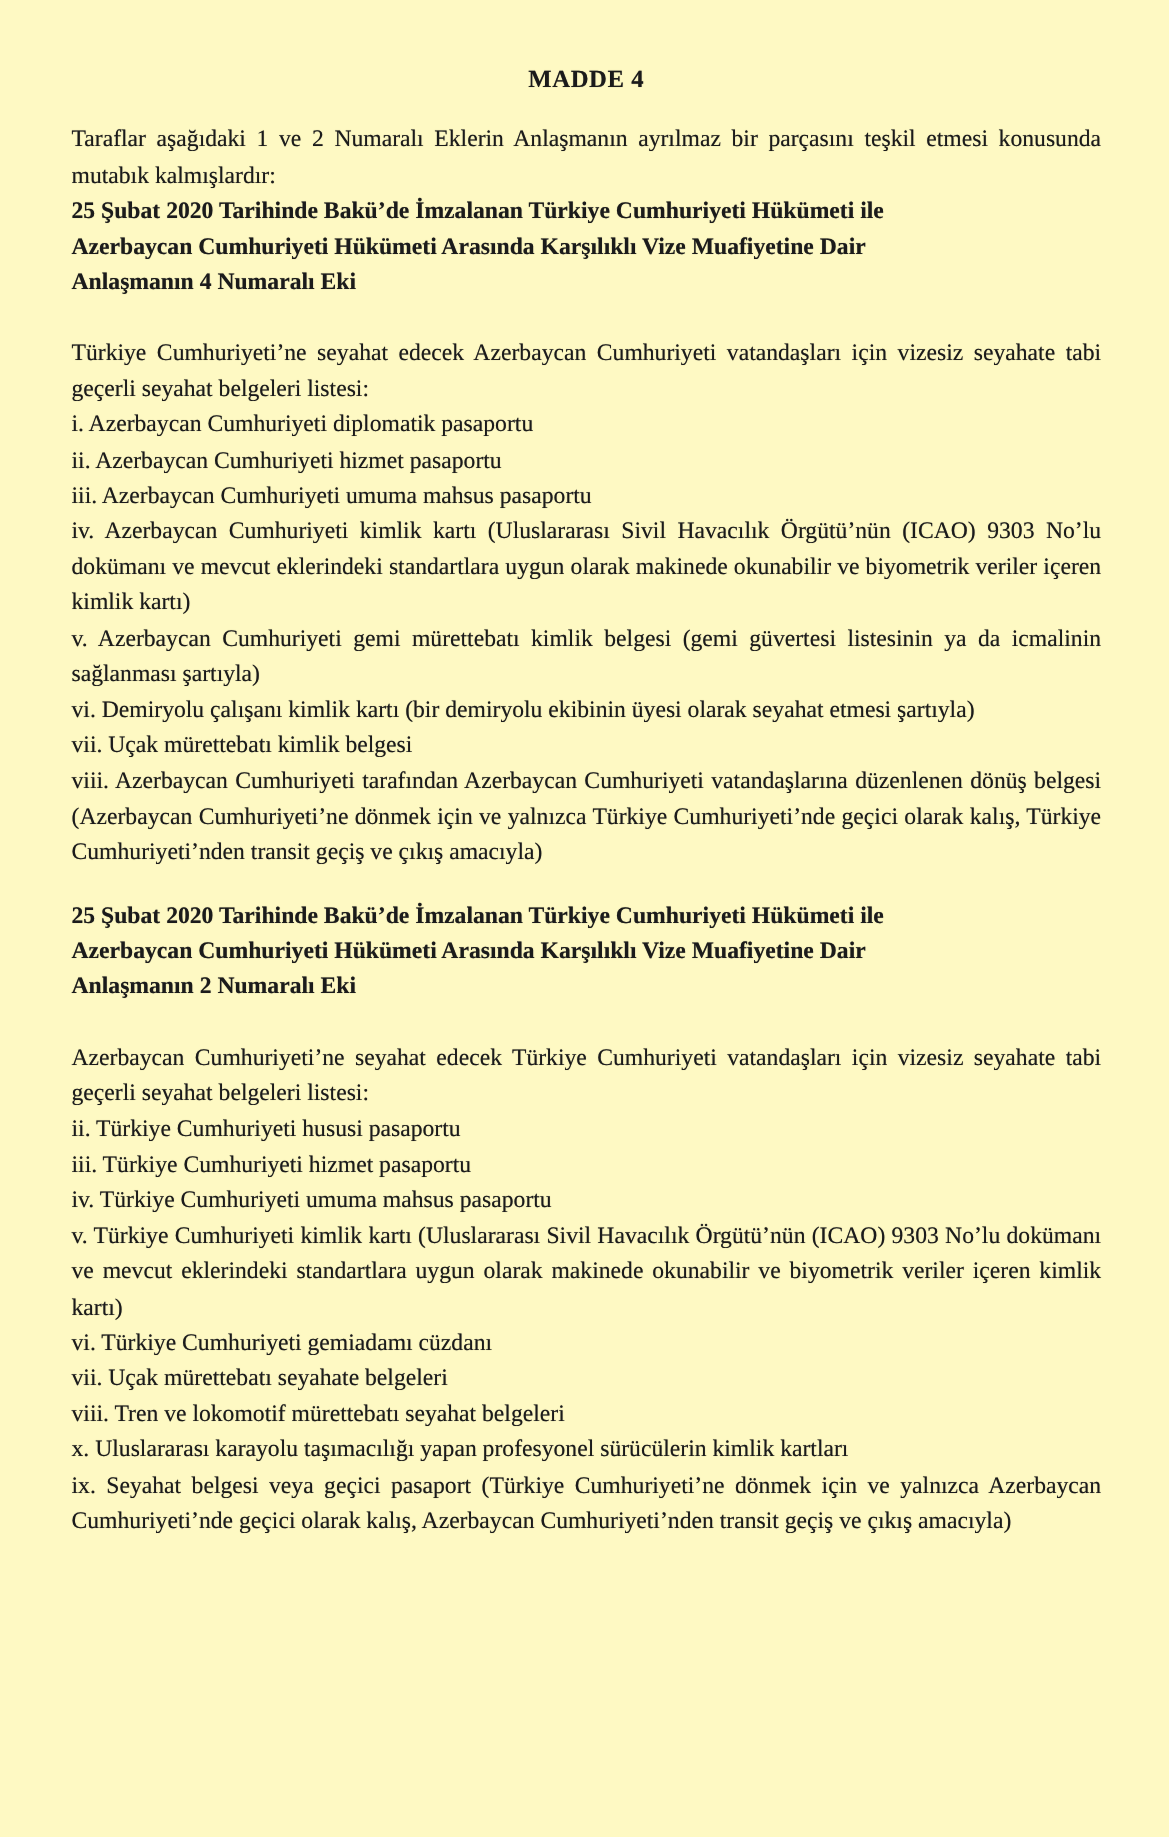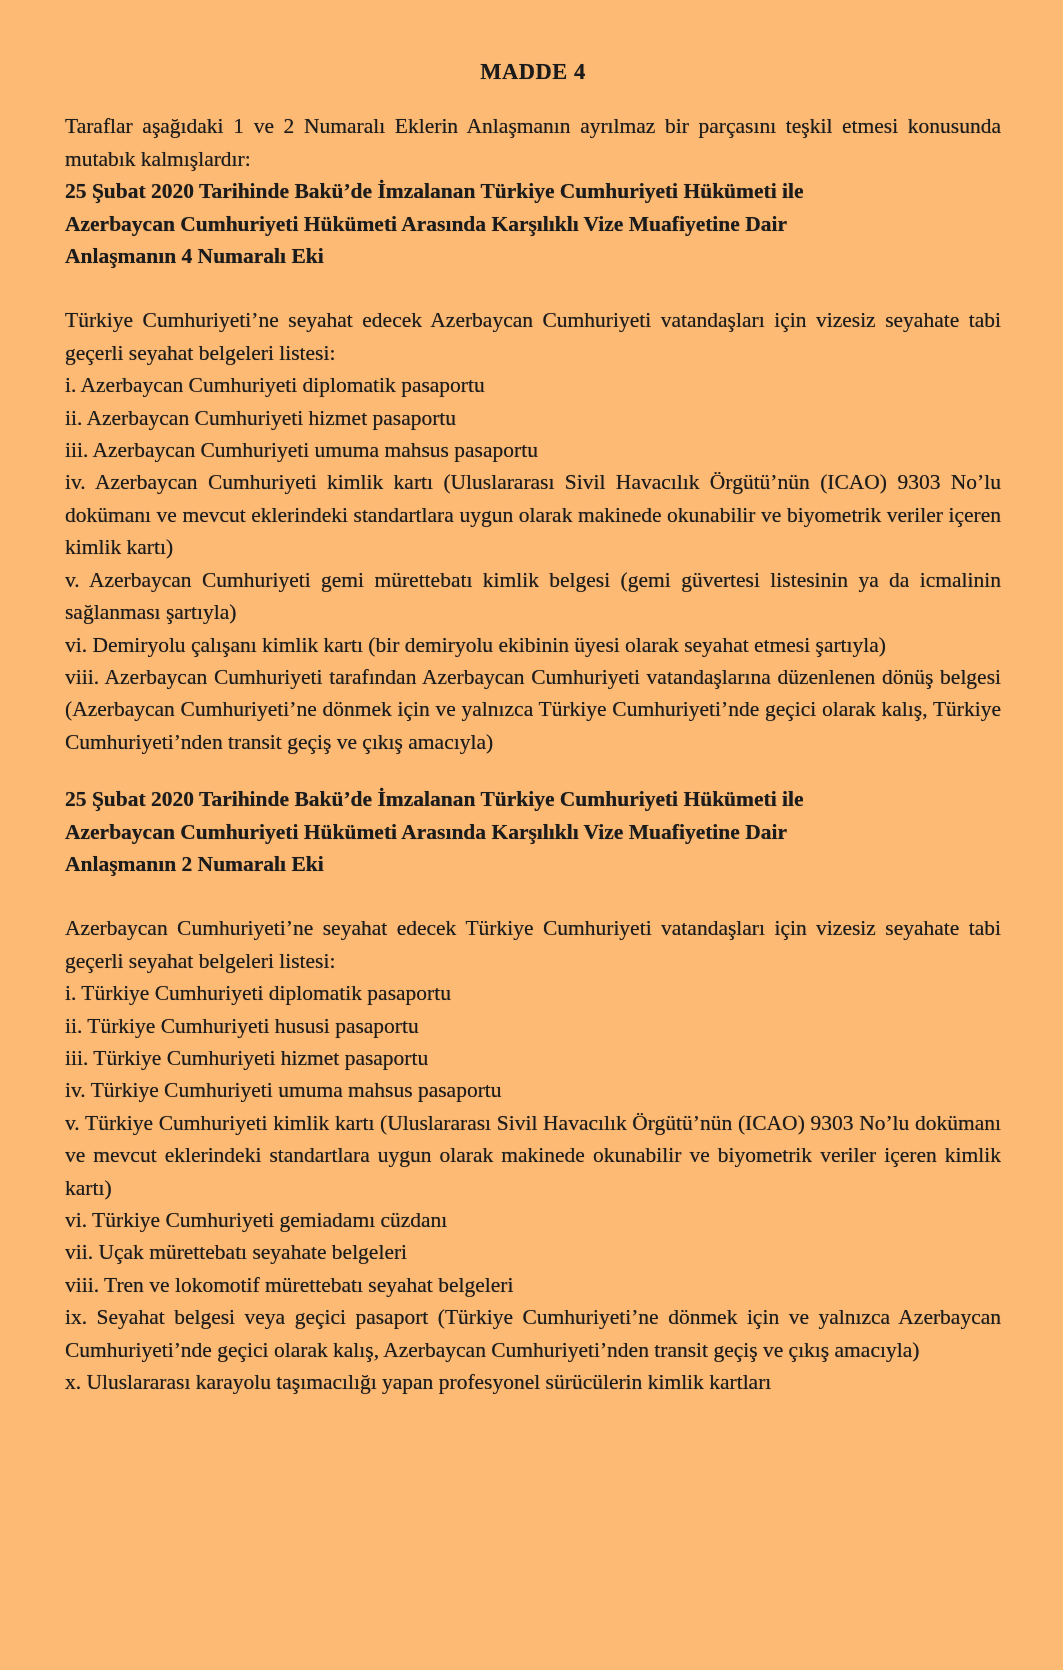--- a/index.html
+++ b/index.html
@@ -11,7 +11,7 @@
     box-sizing: border-box;
     width: 1063px;
     height: 1670px;
-    background: #fdba74;
+    background: #fef9c3;
     padding: 56px 62px 0 65px;
     font-family: "Liberation Serif", "DejaVu Serif", serif;
     font-size: 21.5px;

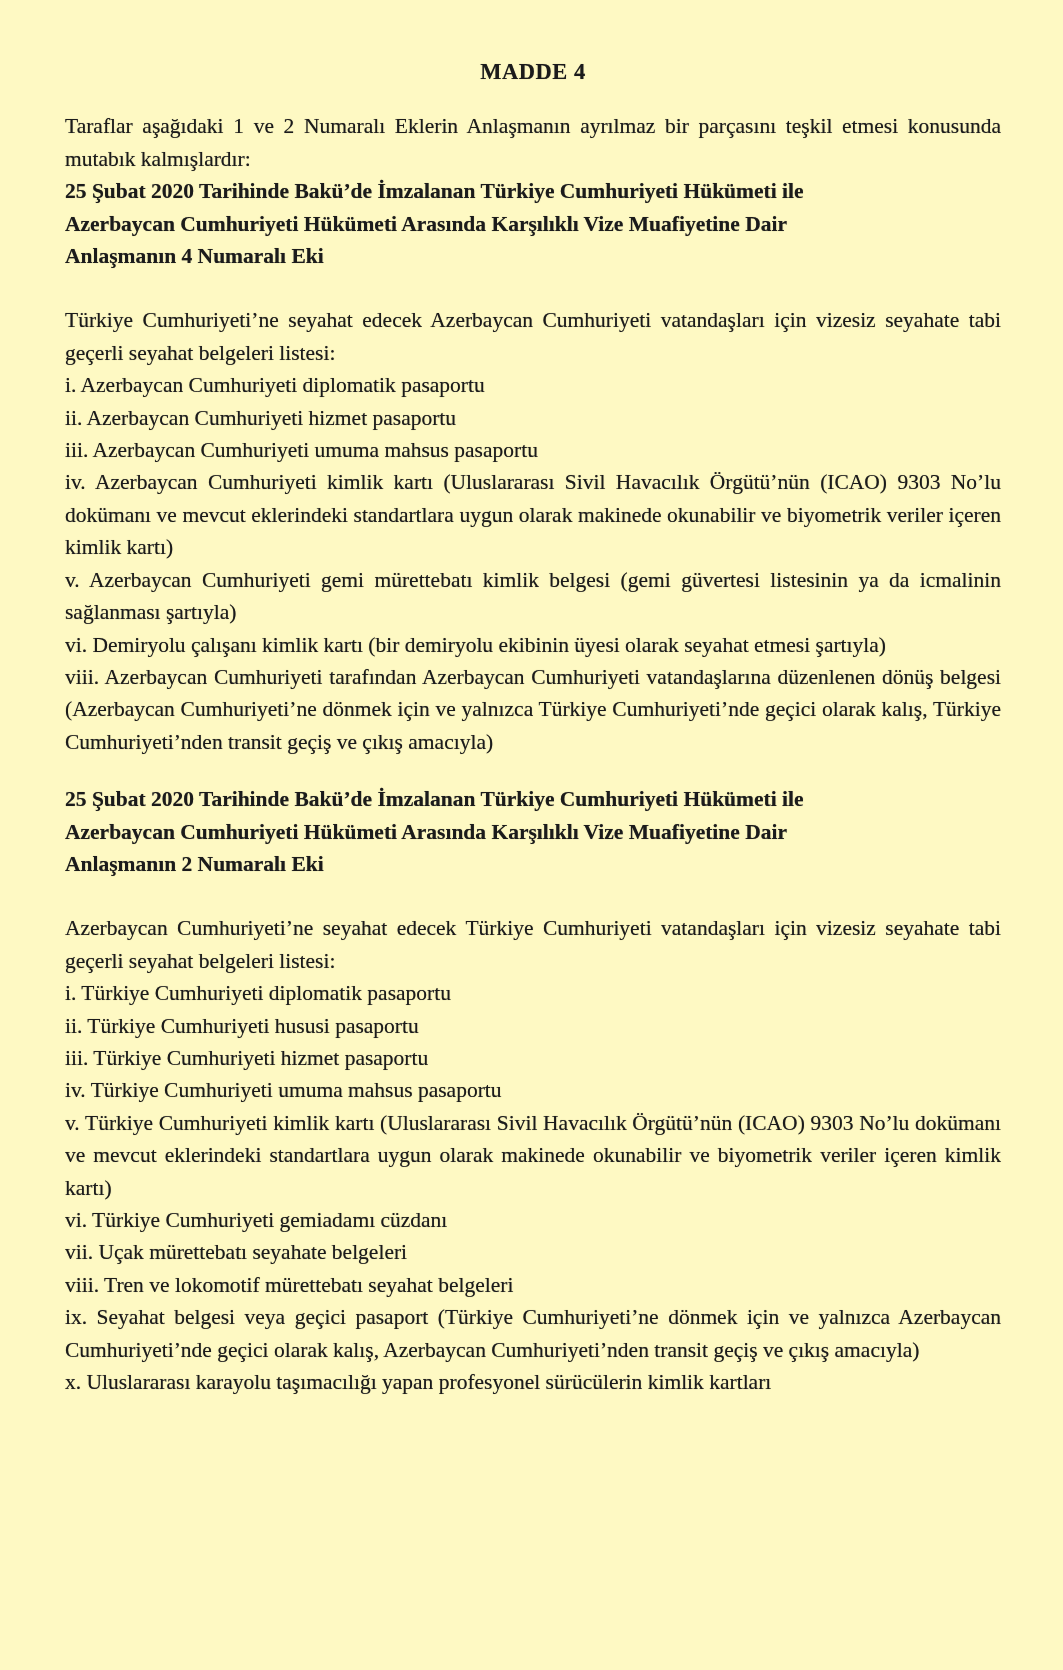--- a/index.html
+++ b/index.html
@@ -67,6 +67,7 @@
     <p class="item">iv. Azerbaycan Cumhuriyeti kimlik kartı (Uluslararası Sivil Havacılık Örgütü’nün (ICAO) 9303 No’lu dokümanı ve mevcut eklerindeki standartlara uygun olarak makinede okunabilir ve biyometrik veriler içeren kimlik kartı)</p>
     <p class="item">v. Azerbaycan Cumhuriyeti gemi mürettebatı kimlik belgesi (gemi güvertesi listesinin ya da icmalinin sağlanması şartıyla)</p>
     <p class="item">vi. Demiryolu çalışanı kimlik kartı (bir demiryolu ekibinin üyesi olarak seyahat etmesi şartıyla)</p>
+    <p class="item">vii. Uçak mürettebatı kimlik belgesi</p>
     <p class="item">viii. Azerbaycan Cumhuriyeti tarafından Azerbaycan Cumhuriyeti vatandaşlarına düzenlenen dönüş belgesi (Azerbaycan Cumhuriyeti’ne dönmek için ve yalnızca Türkiye Cumhuriyeti’nde geçici olarak kalış, Türkiye Cumhuriyeti’nden transit geçiş ve çıkış amacıyla)</p>
   </div>
 

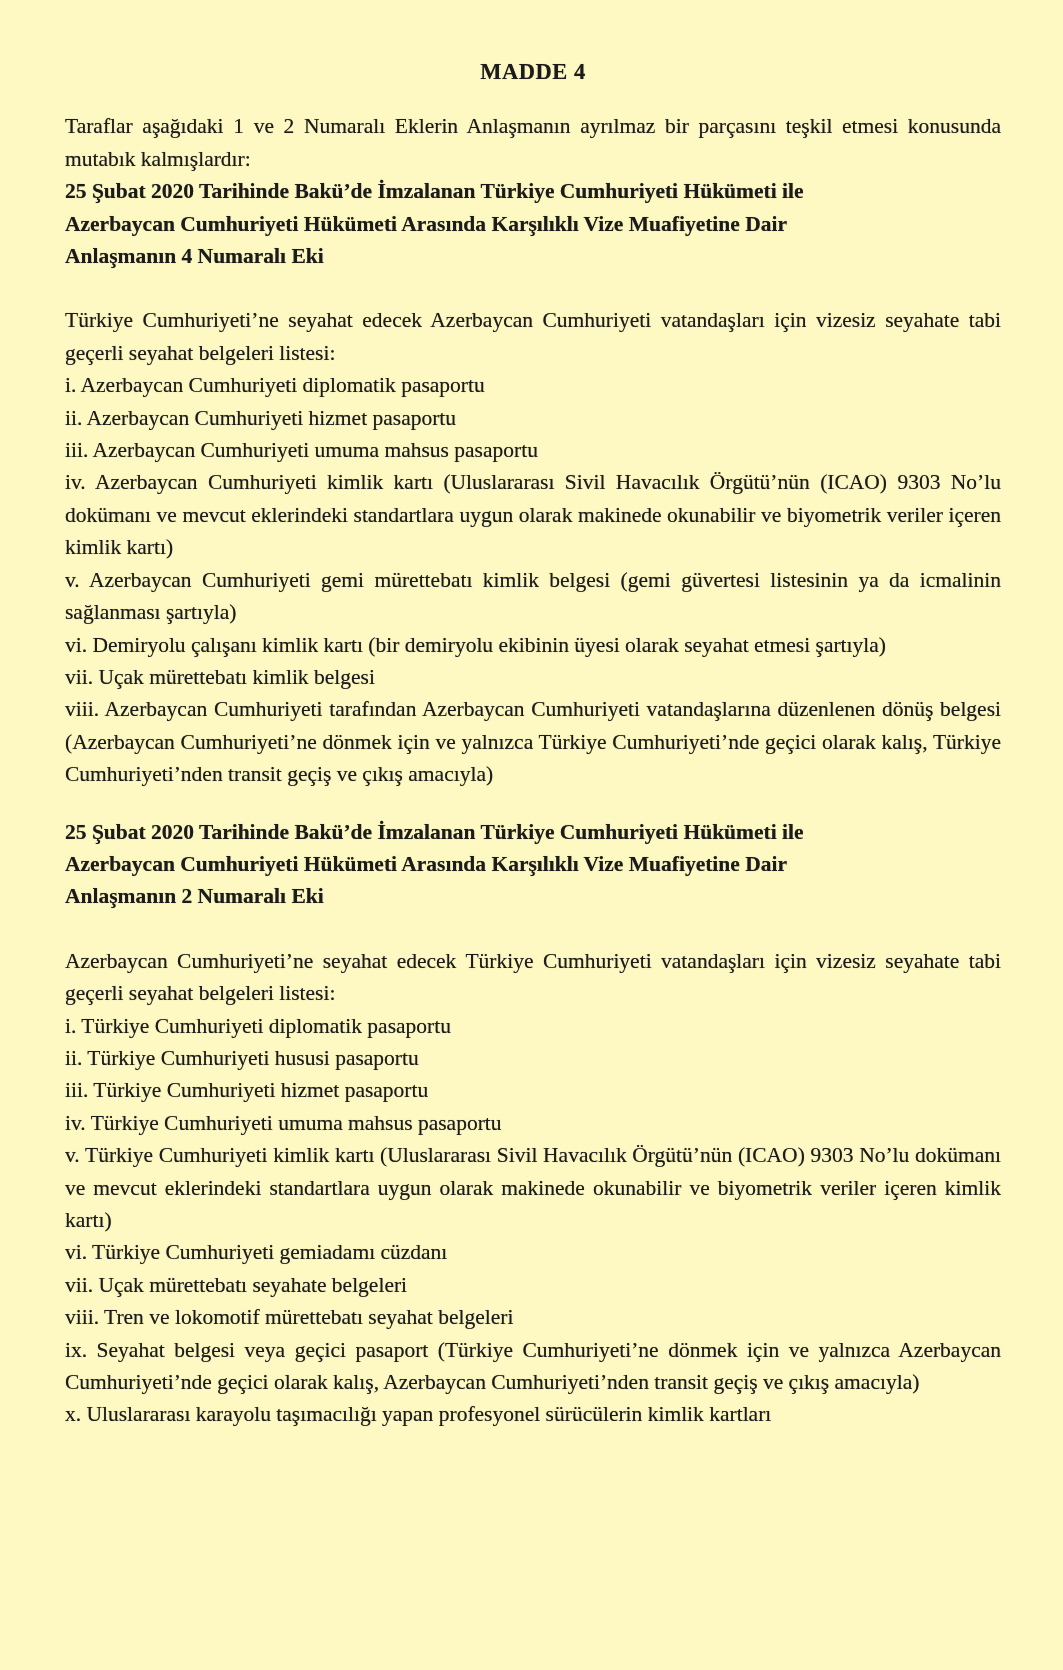--- a/index.html
+++ b/index.html
@@ -80,7 +80,6 @@
   <p class="para annex-intro">Azerbaycan Cumhuriyeti’ne seyahat edecek Türkiye Cumhuriyeti vatandaşları için vizesiz seyahate tabi geçerli seyahat belgeleri listesi:</p>
 
   <div class="doc-list list-2">
-    <p class="item">i. Türkiye Cumhuriyeti diplomatik pasaportu</p>
     <p class="item">ii. Türkiye Cumhuriyeti hususi pasaportu</p>
     <p class="item">iii. Türkiye Cumhuriyeti hizmet pasaportu</p>
     <p class="item">iv. Türkiye Cumhuriyeti umuma mahsus pasaportu</p>

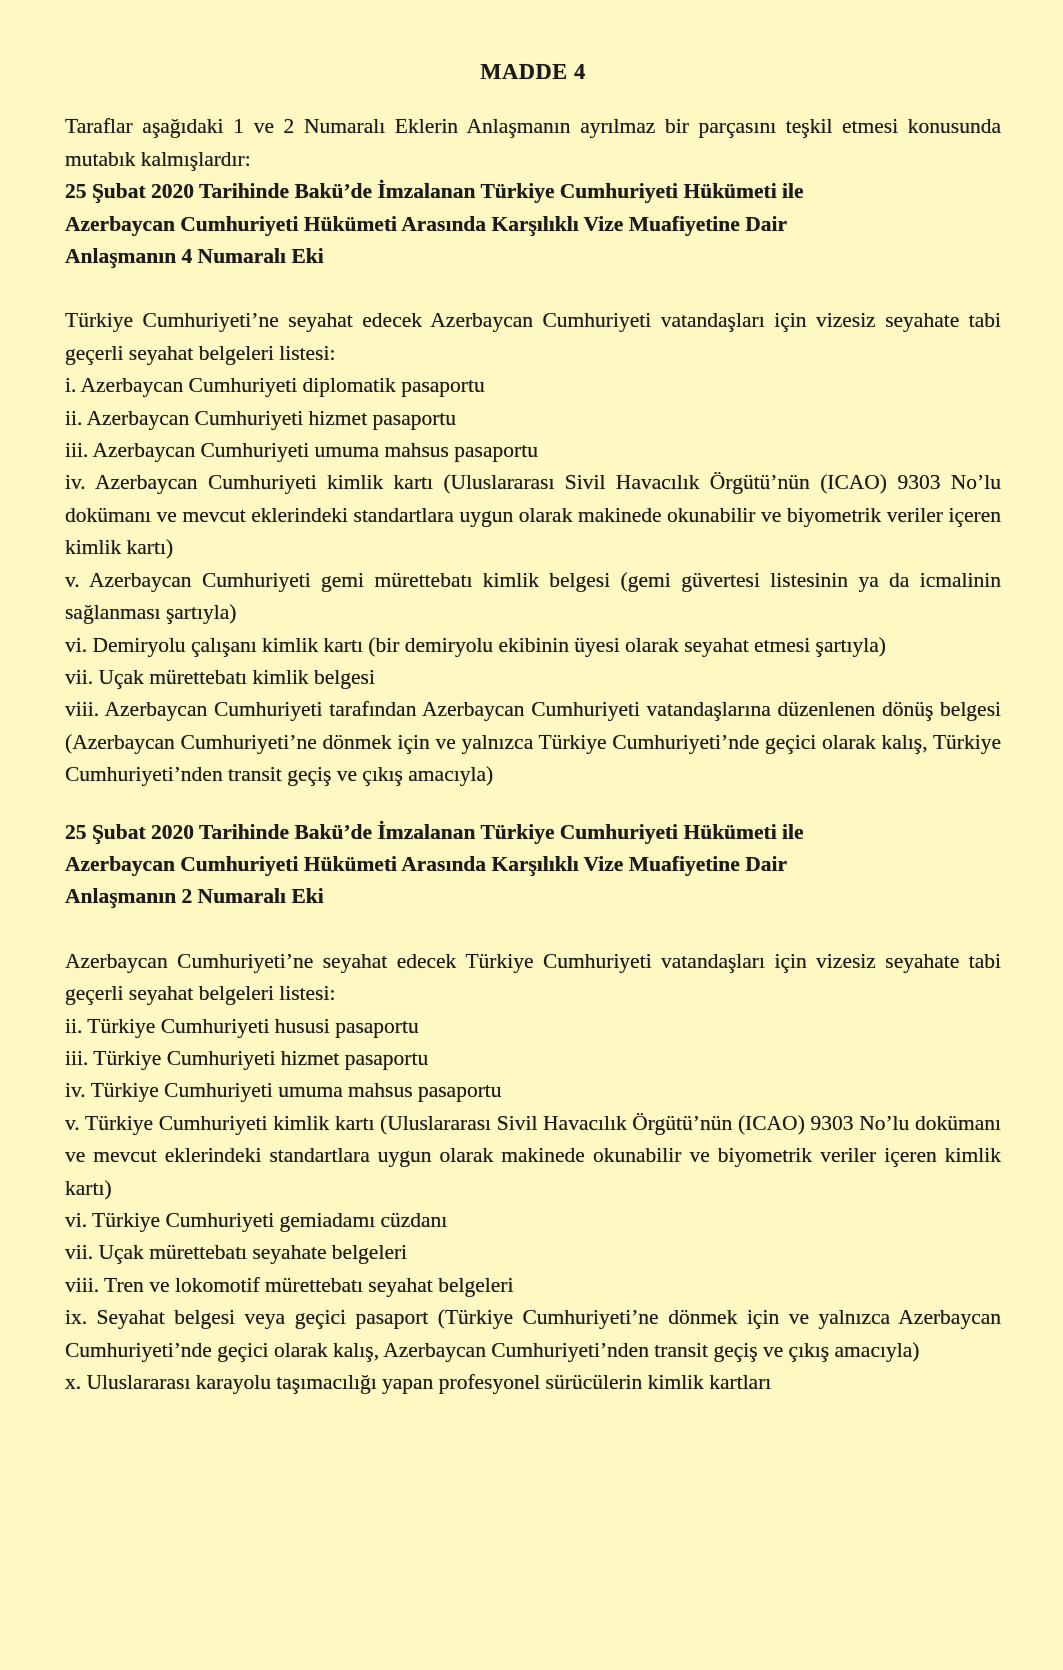--- a/index.html
+++ b/index.html
@@ -87,8 +87,8 @@
     <p class="item">vi. Türkiye Cumhuriyeti gemiadamı cüzdanı</p>
     <p class="item">vii. Uçak mürettebatı seyahate belgeleri</p>
     <p class="item">viii. Tren ve lokomotif mürettebatı seyahat belgeleri</p>
+    <p class="item">x. Uluslararası karayolu taşımacılığı yapan profesyonel sürücülerin kimlik kartları</p>
     <p class="item">ix. Seyahat belgesi veya geçici pasaport (Türkiye Cumhuriyeti’ne dönmek için ve yalnızca Azerbaycan Cumhuriyeti’nde geçici olarak kalış, Azerbaycan Cumhuriyeti’nden transit geçiş ve çıkış amacıyla)</p>
-    <p class="item">x. Uluslararası karayolu taşımacılığı yapan profesyonel sürücülerin kimlik kartları</p>
   </div>
 
 </div>

